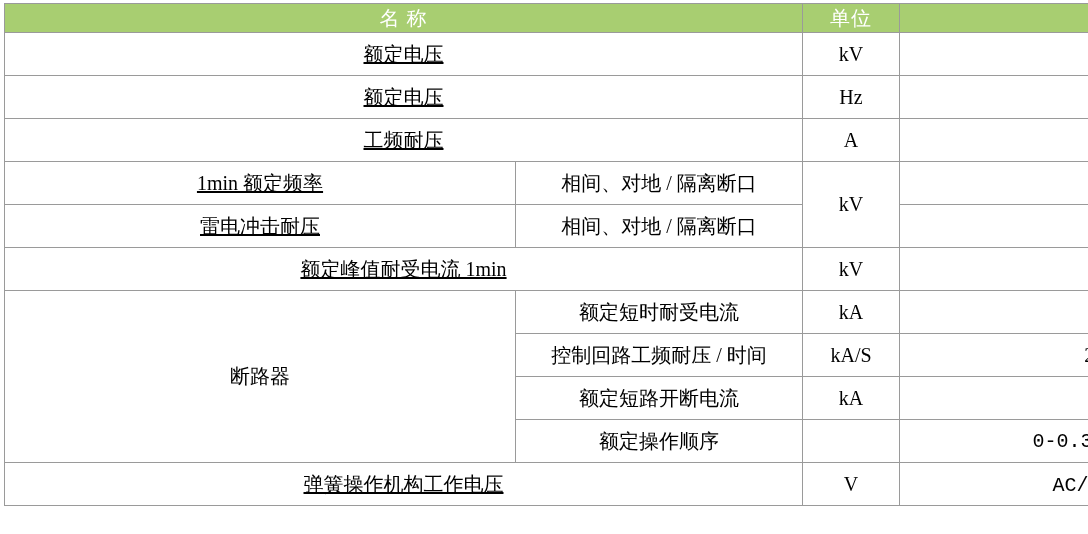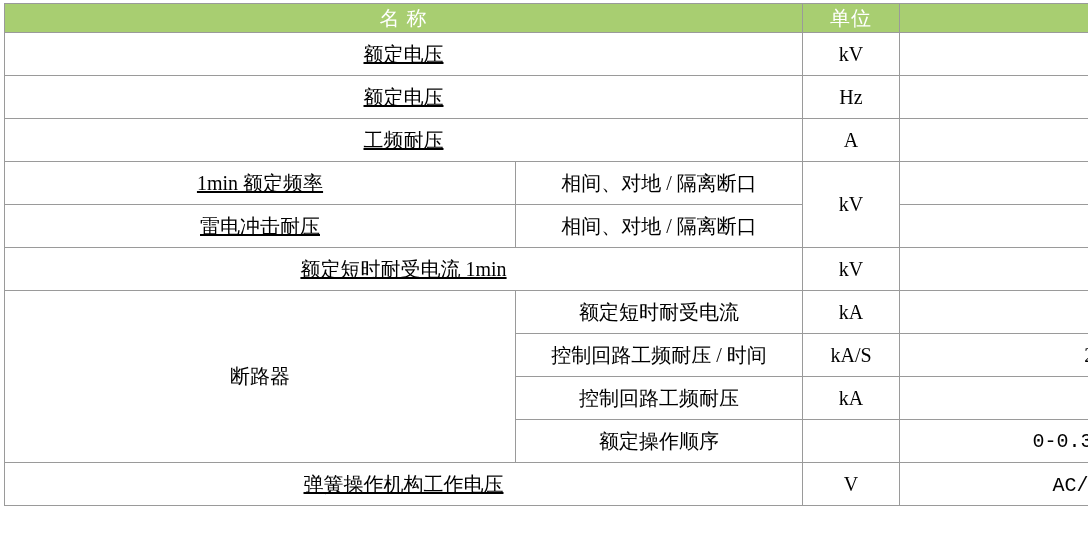--- a/index.html
+++ b/index.html
@@ -121,7 +121,7 @@
     </tr>
 
     <tr class="row-h">
-      <td colspan="2" class="name-left">额定短时耐受电流 1min</td>
+      <td colspan="2" class="name-left">额定峰值耐受电流 1min</td>
       <td class="unit">kV</td>
       <td class="val">2</td>
     </tr>

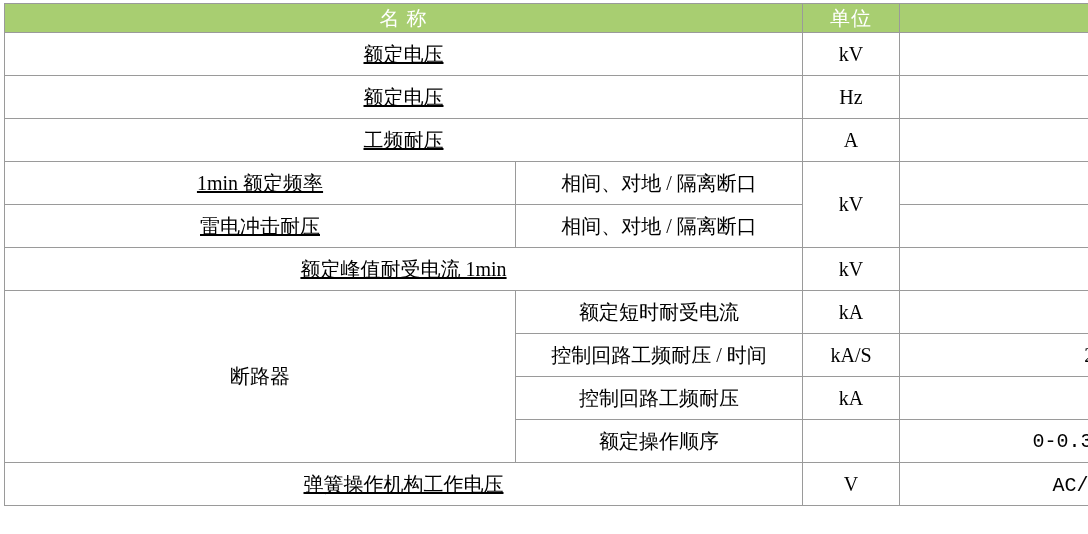--- a/index.html
+++ b/index.html
@@ -138,7 +138,7 @@
       <td class="val">20 ～ 31.5/4</td>
     </tr>
     <tr class="row-h">
-      <td class="sub-inner">控制回路工频耐压</td>
+      <td class="sub-inner">额定短路开断电流</td>
       <td class="unit">kA</td>
       <td class="val">50 ～ 80</td>
     </tr>

